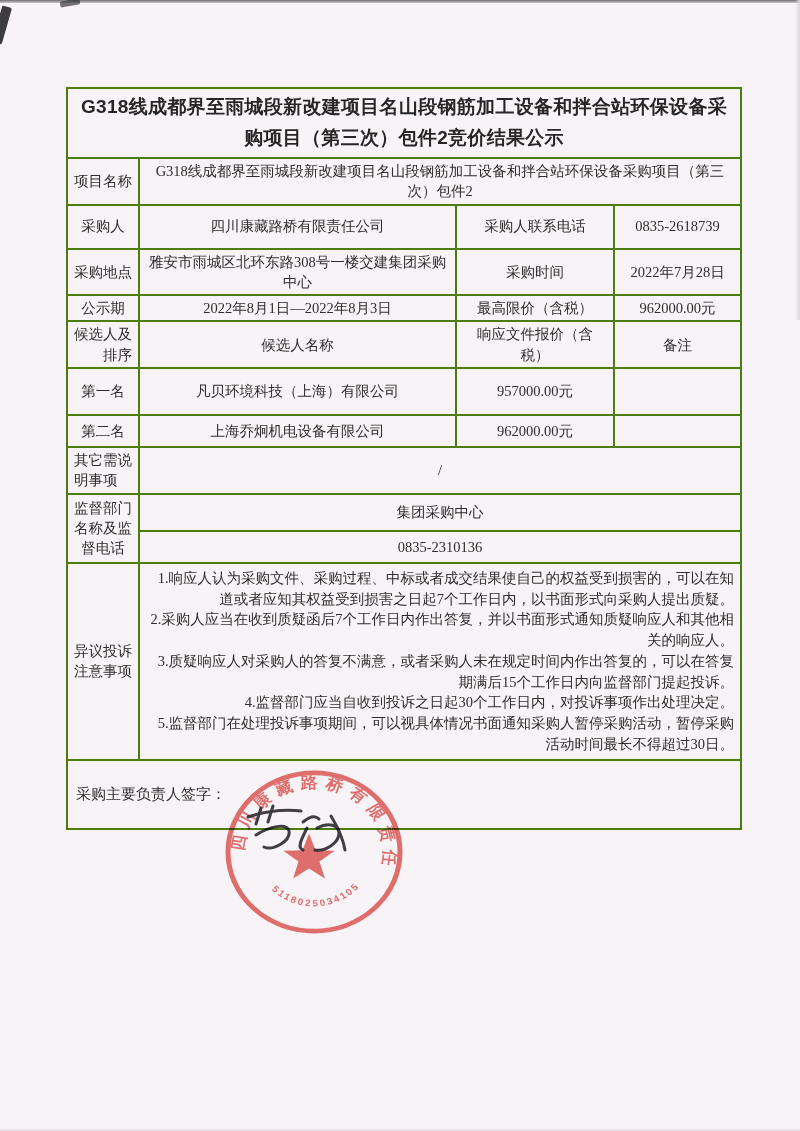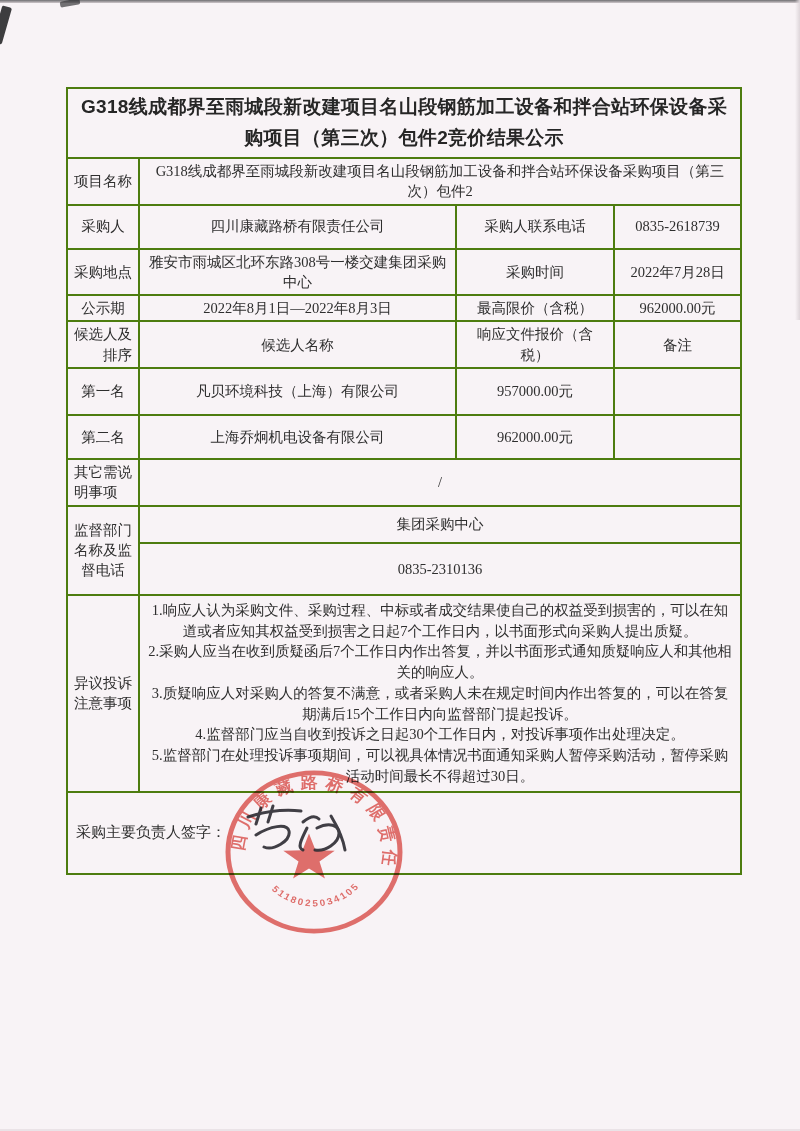--- a/index.html
+++ b/index.html
@@ -49,7 +49,7 @@
   tr.r-publicity{height:26px;}
   tr.r-chead{height:43px;}
   tr.r-c1{height:47px;margin-top:28px;}
-  tr.r-c2{height:44px;}
+  tr.r-c2{height:32px;}
   tr.r-other{height:45px;}
   tr.r-sup1{height:37px;}
   tr.r-sup2{height:52px;}

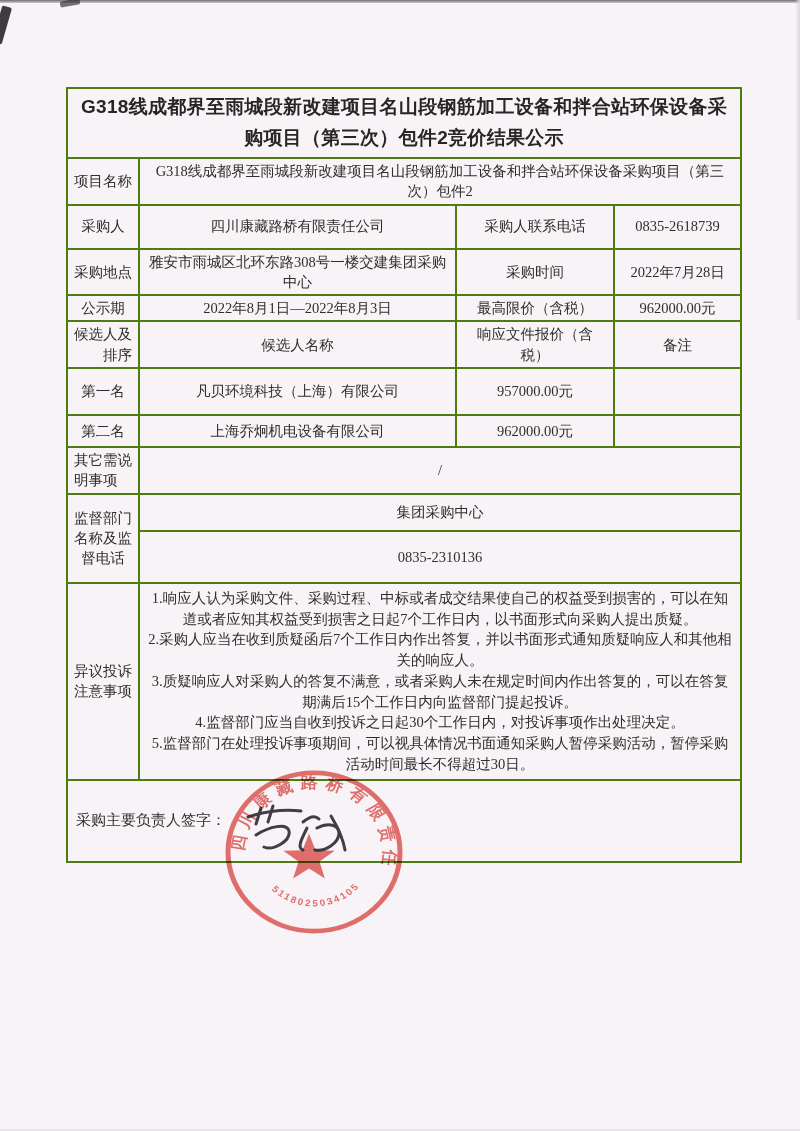--- a/index.html
+++ b/index.html
@@ -52,7 +52,7 @@
   tr.r-c2{height:32px;}
   tr.r-other{height:45px;}
   tr.r-sup1{height:37px;}
-  tr.r-sup2{height:52px;}
+  tr.r-sup2{height:32px;}
   tr.r-objection{height:197px;}
   tr.r-sig{height:82px;}
   td.objection-cell{vertical-align:middle;padding:6px 8px;}

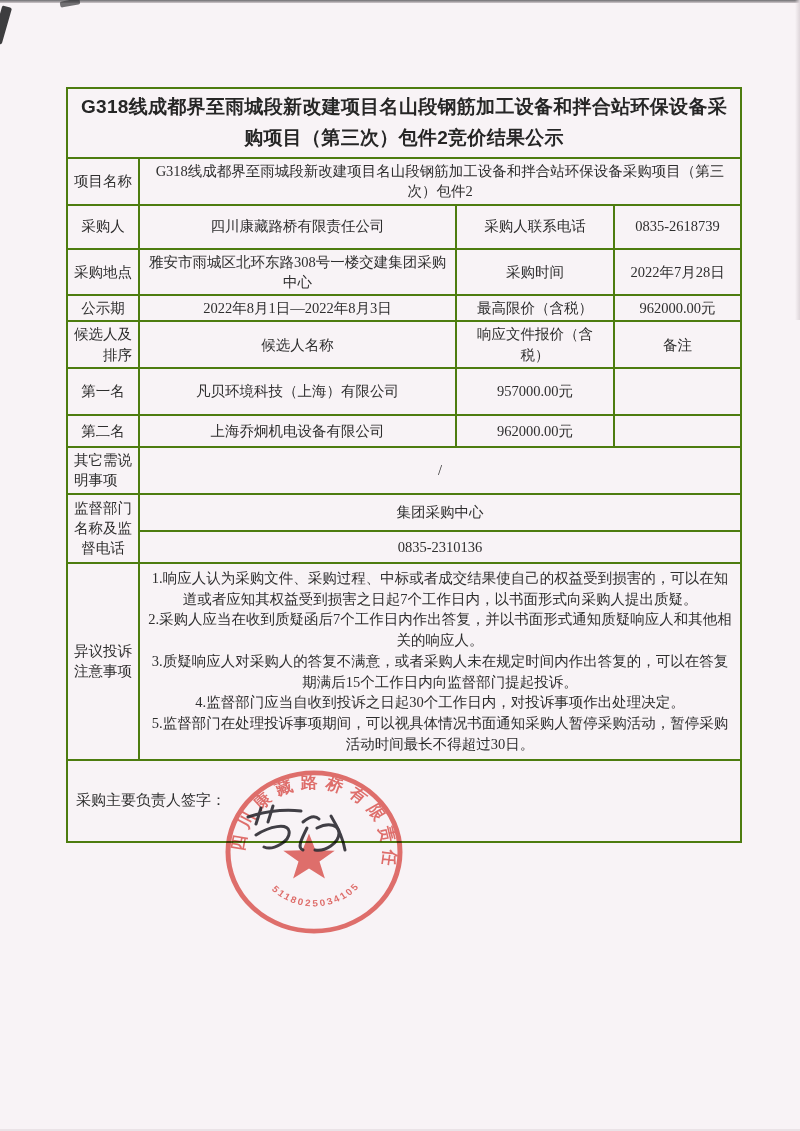--- a/index.html
+++ b/index.html
@@ -56,7 +56,7 @@
   tr.r-objection{height:197px;}
   tr.r-sig{height:82px;}
   td.objection-cell{vertical-align:middle;padding:6px 8px;}
-  .objection-item{font-size:14.5px;line-height:1.43;text-align:center;}
+  .objection-item{font-size:14.5px;line-height:1.43;text-align:right;}
   tr.r-sig td{text-align:left;padding-left:8px;font-size:15px;}
 
   svg.seal-layer{

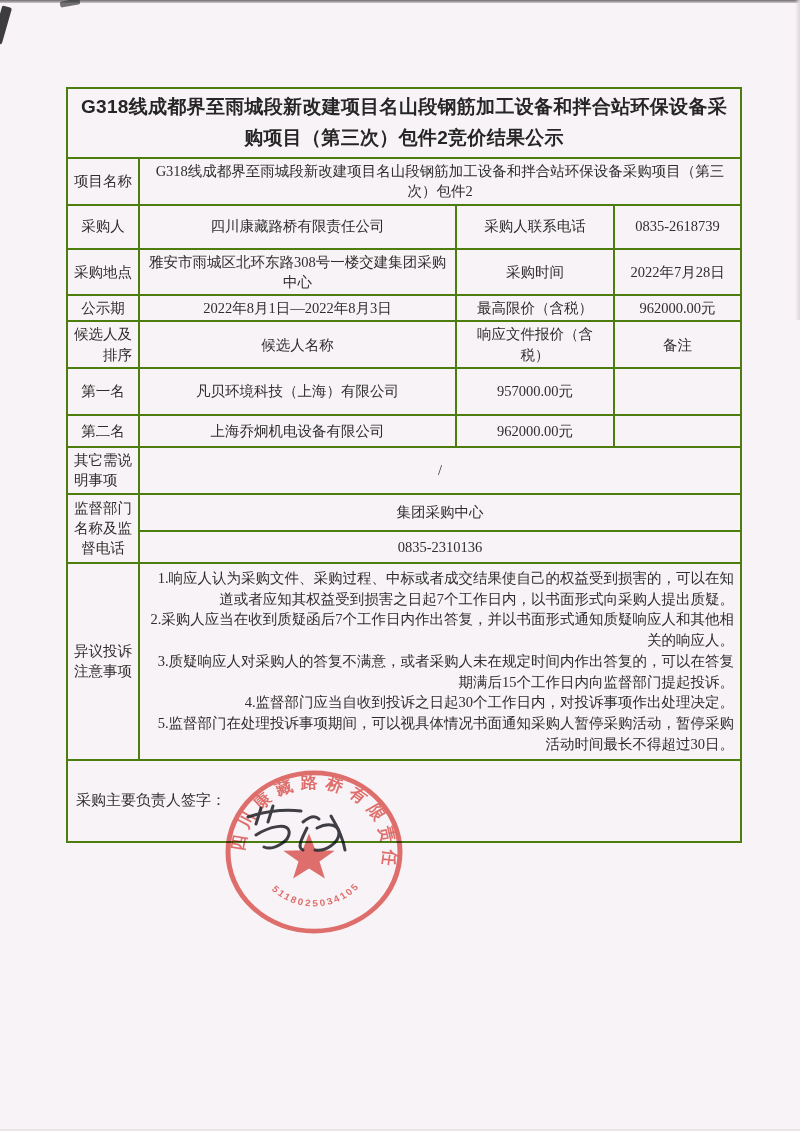--- a/index.html
+++ b/index.html
@@ -54,7 +54,7 @@
   tr.r-sup1{height:37px;}
   tr.r-sup2{height:32px;}
   tr.r-objection{height:197px;}
-  tr.r-sig{height:82px;}
+  tr.r-sig{height:69px;}
   td.objection-cell{vertical-align:middle;padding:6px 8px;}
   .objection-item{font-size:14.5px;line-height:1.43;text-align:right;}
   tr.r-sig td{text-align:left;padding-left:8px;font-size:15px;}

